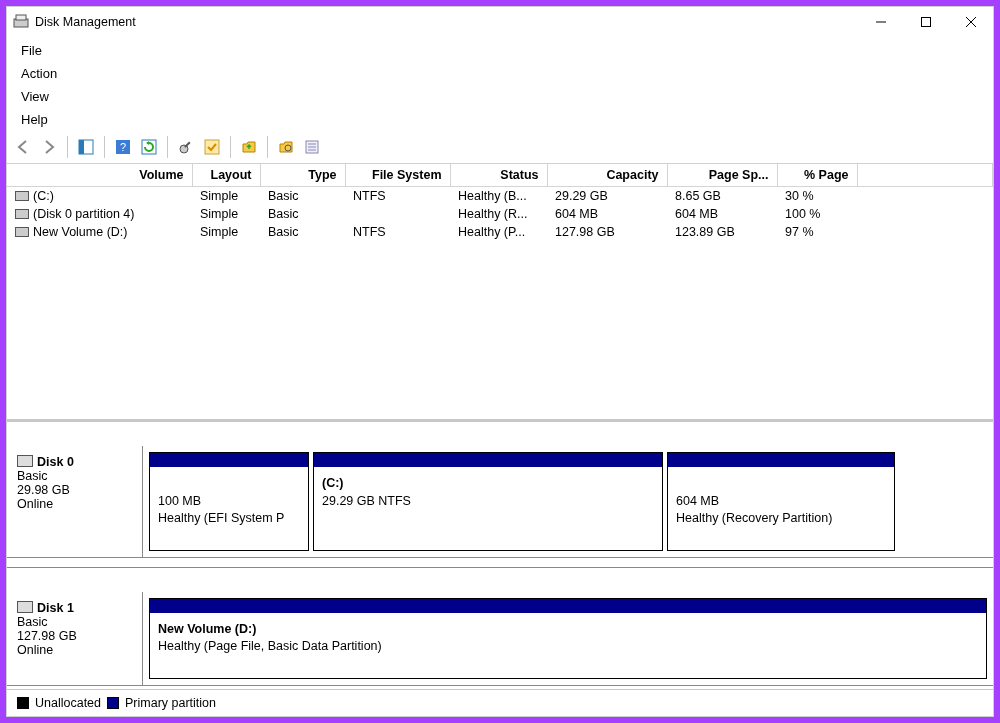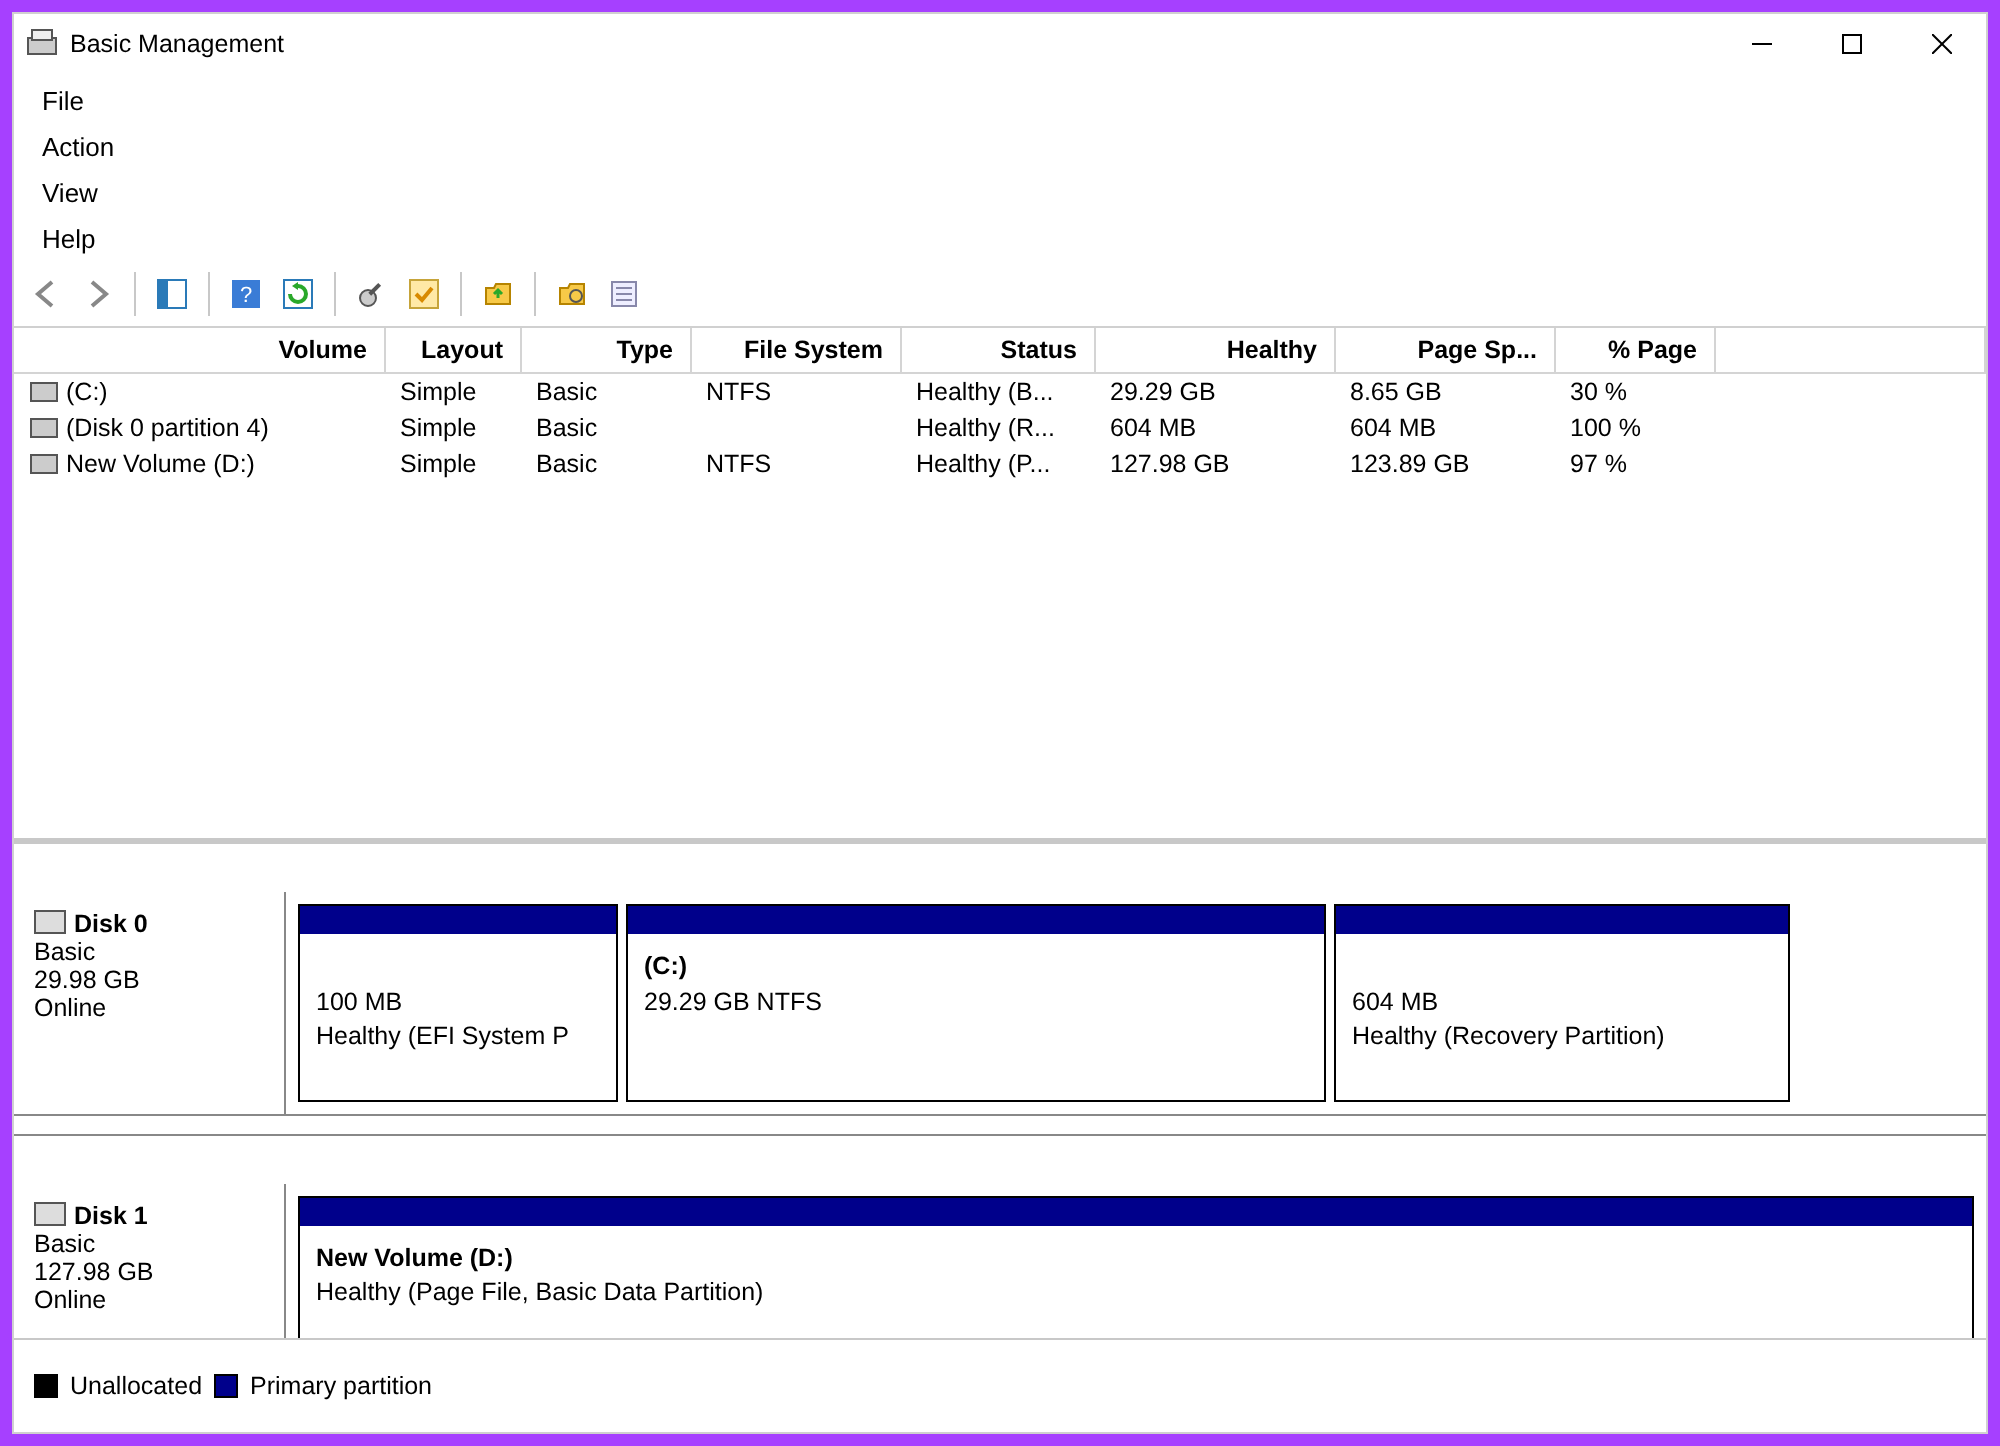--- a/index.html
+++ b/index.html
@@ -171,7 +171,7 @@
             <rect x="3" y="1" width="10" height="5" fill="#eee" stroke="#555"></rect>
           </svg>
     </span>
-    <span class="title">Basic Management</span>
+    <span class="title">Disk Management</span>
     <div class="win-controls">
       <div class="win-btn">
         <svg width="10" height="10">

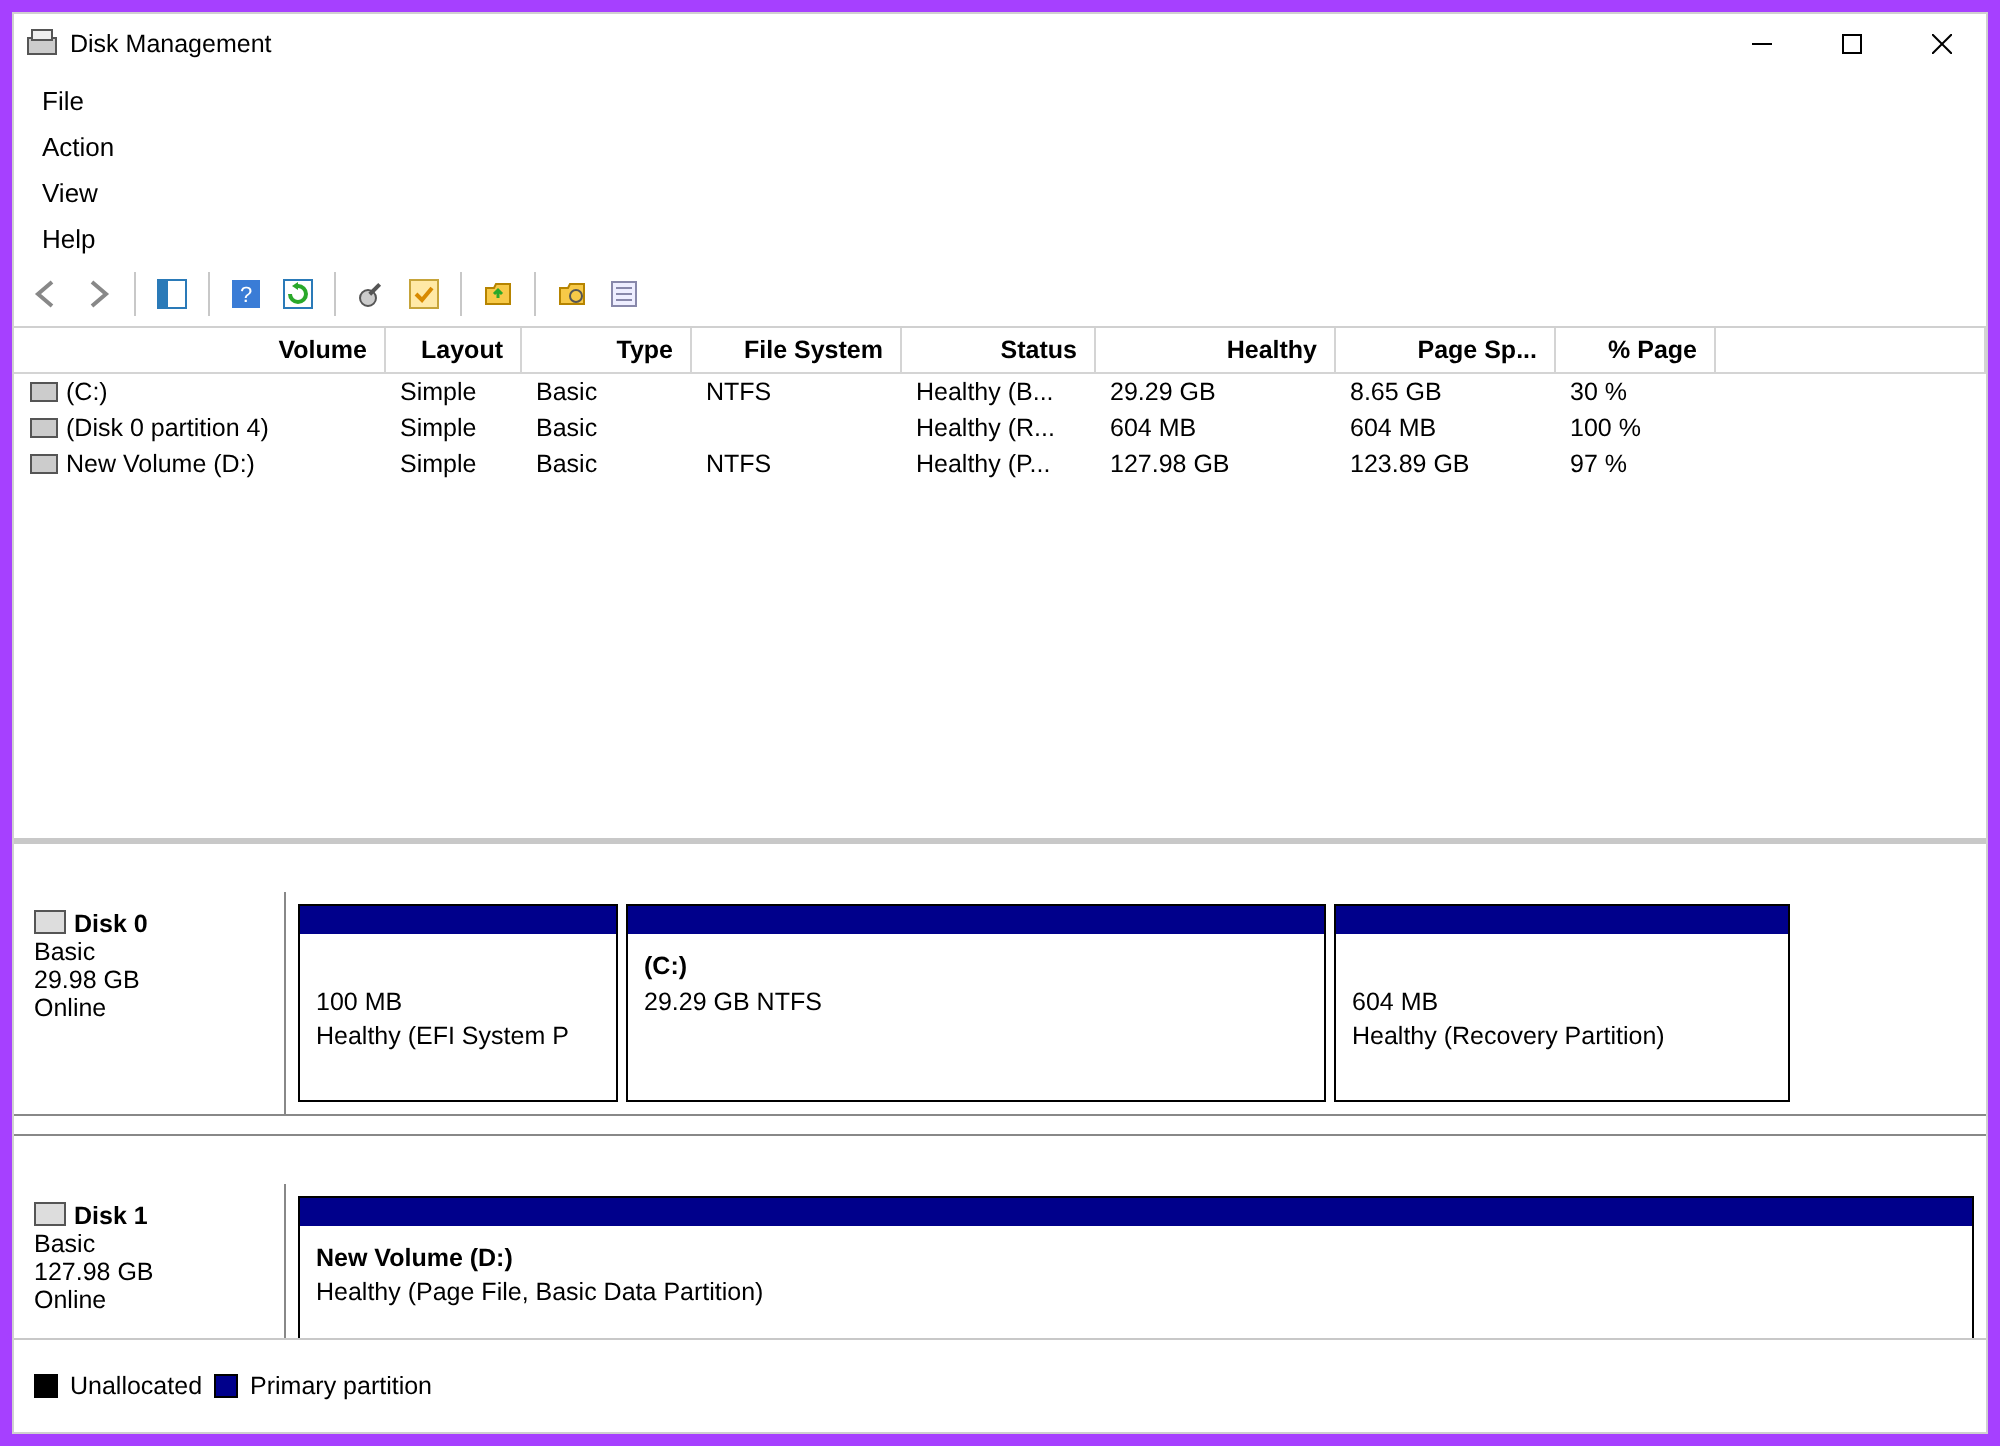--- a/index.html
+++ b/index.html
@@ -277,7 +277,7 @@
           <th style="width:85px">Type</th>
           <th style="width:105px">File System</th>
           <th style="width:97px">Status</th>
-          <th style="width:120px">Healthy</th>
+          <th style="width:120px">Capacity</th>
           <th style="width:110px">Page Sp...</th>
           <th style="width:80px">% Page</th>
           <th></th>

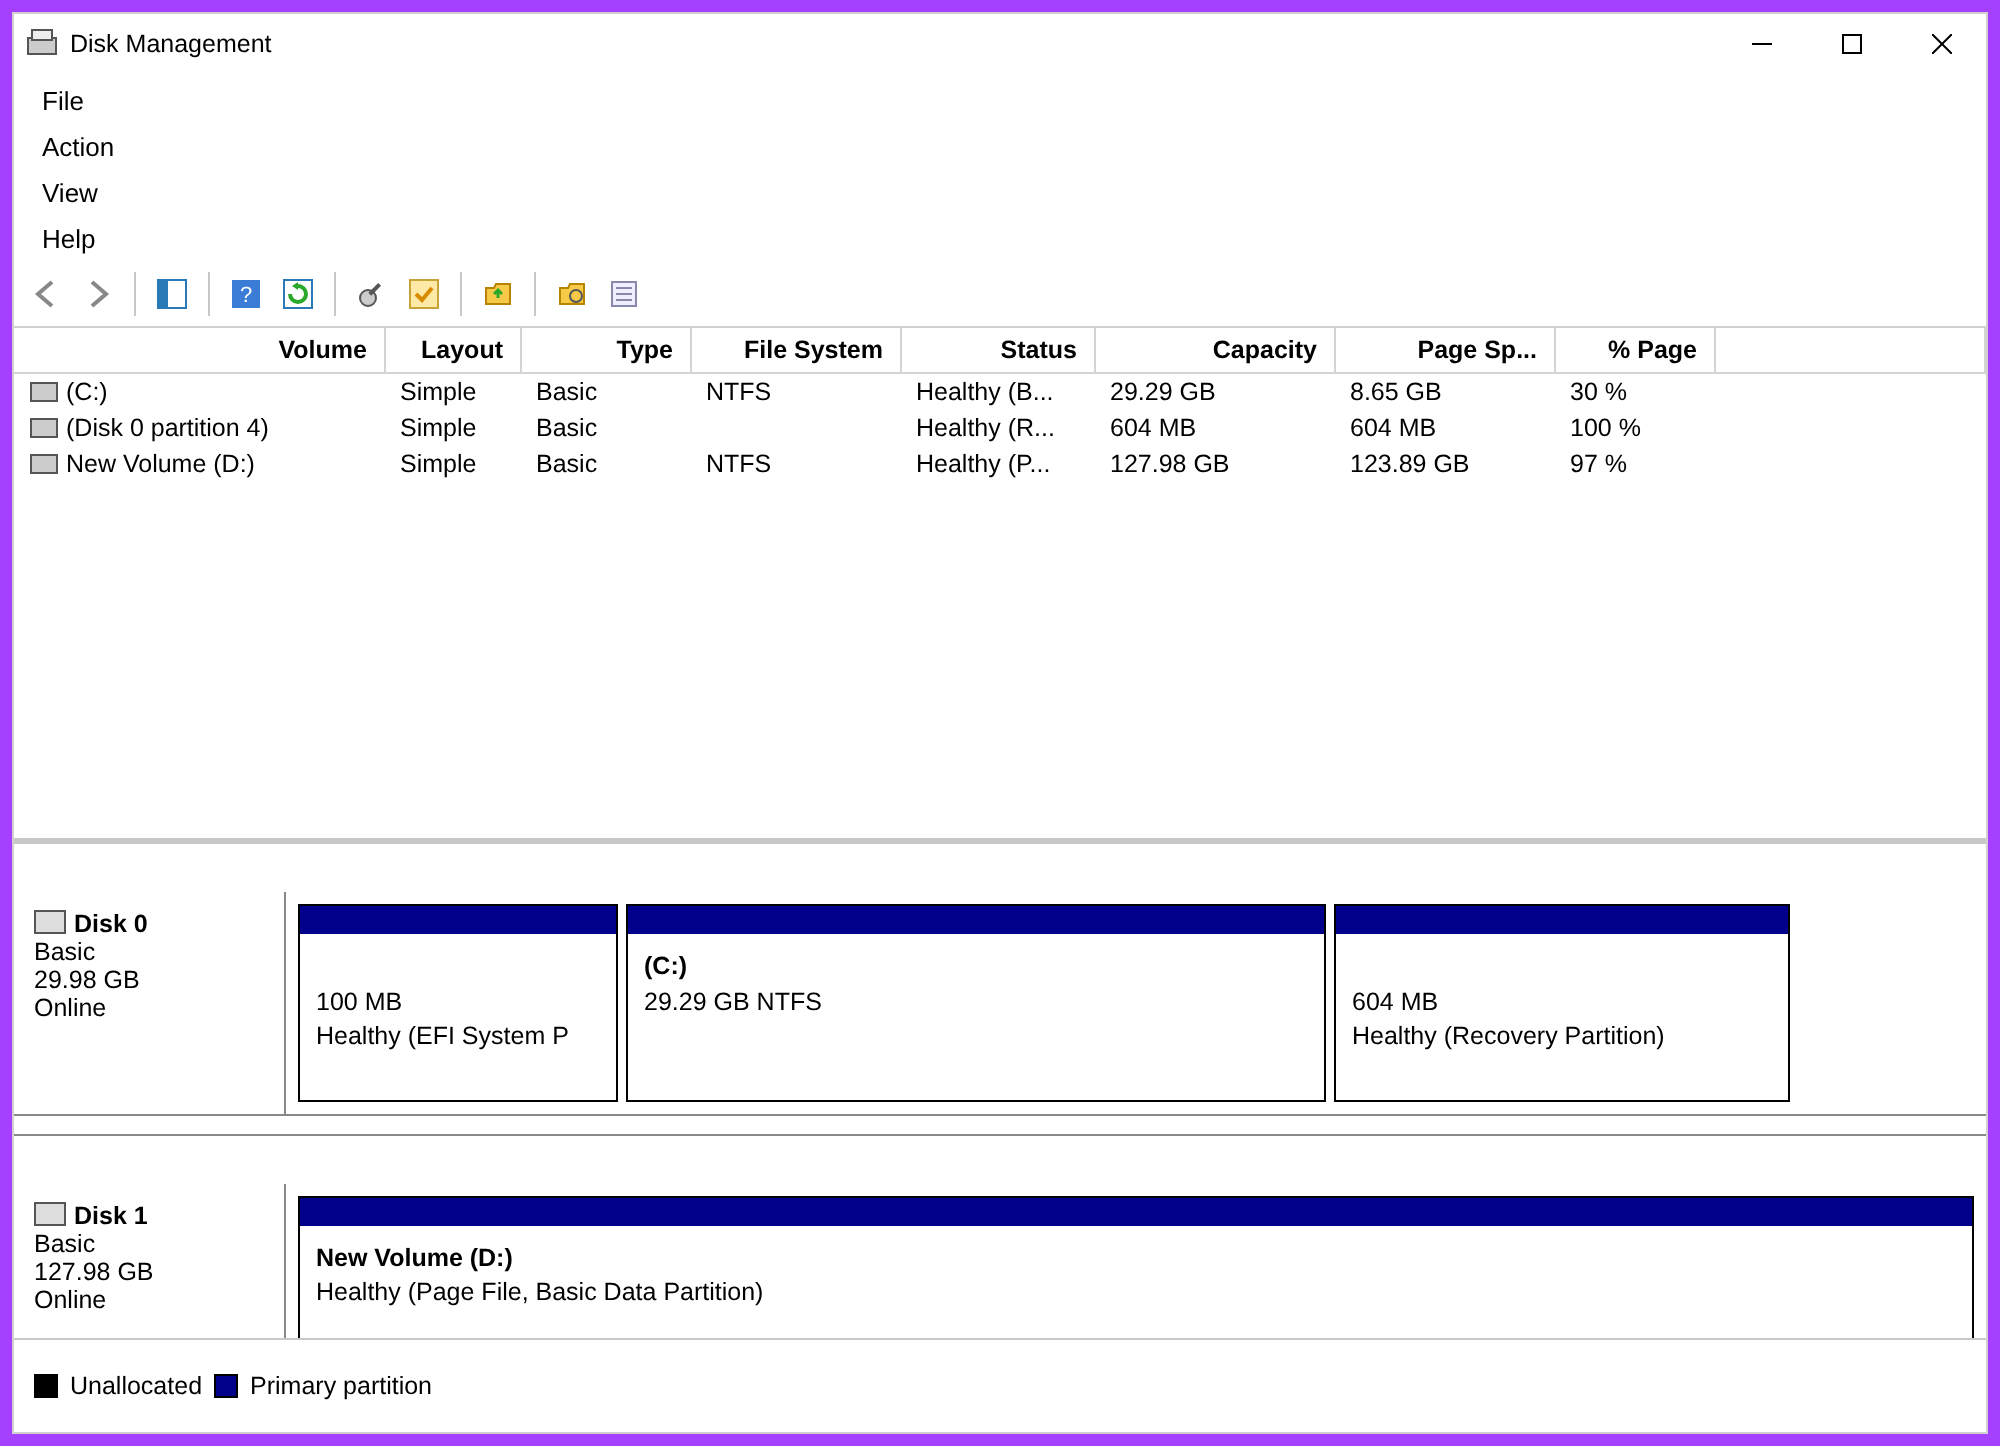--- a/index.html
+++ b/index.html
@@ -145,7 +145,7 @@
     display:flex;
     align-items:center;
     gap: 6px;
-    padding: 16px 10px;
+    padding: 6px 10px;
     border-top: 1px solid #c8c8c8;
   }
   .legend-swatch {

